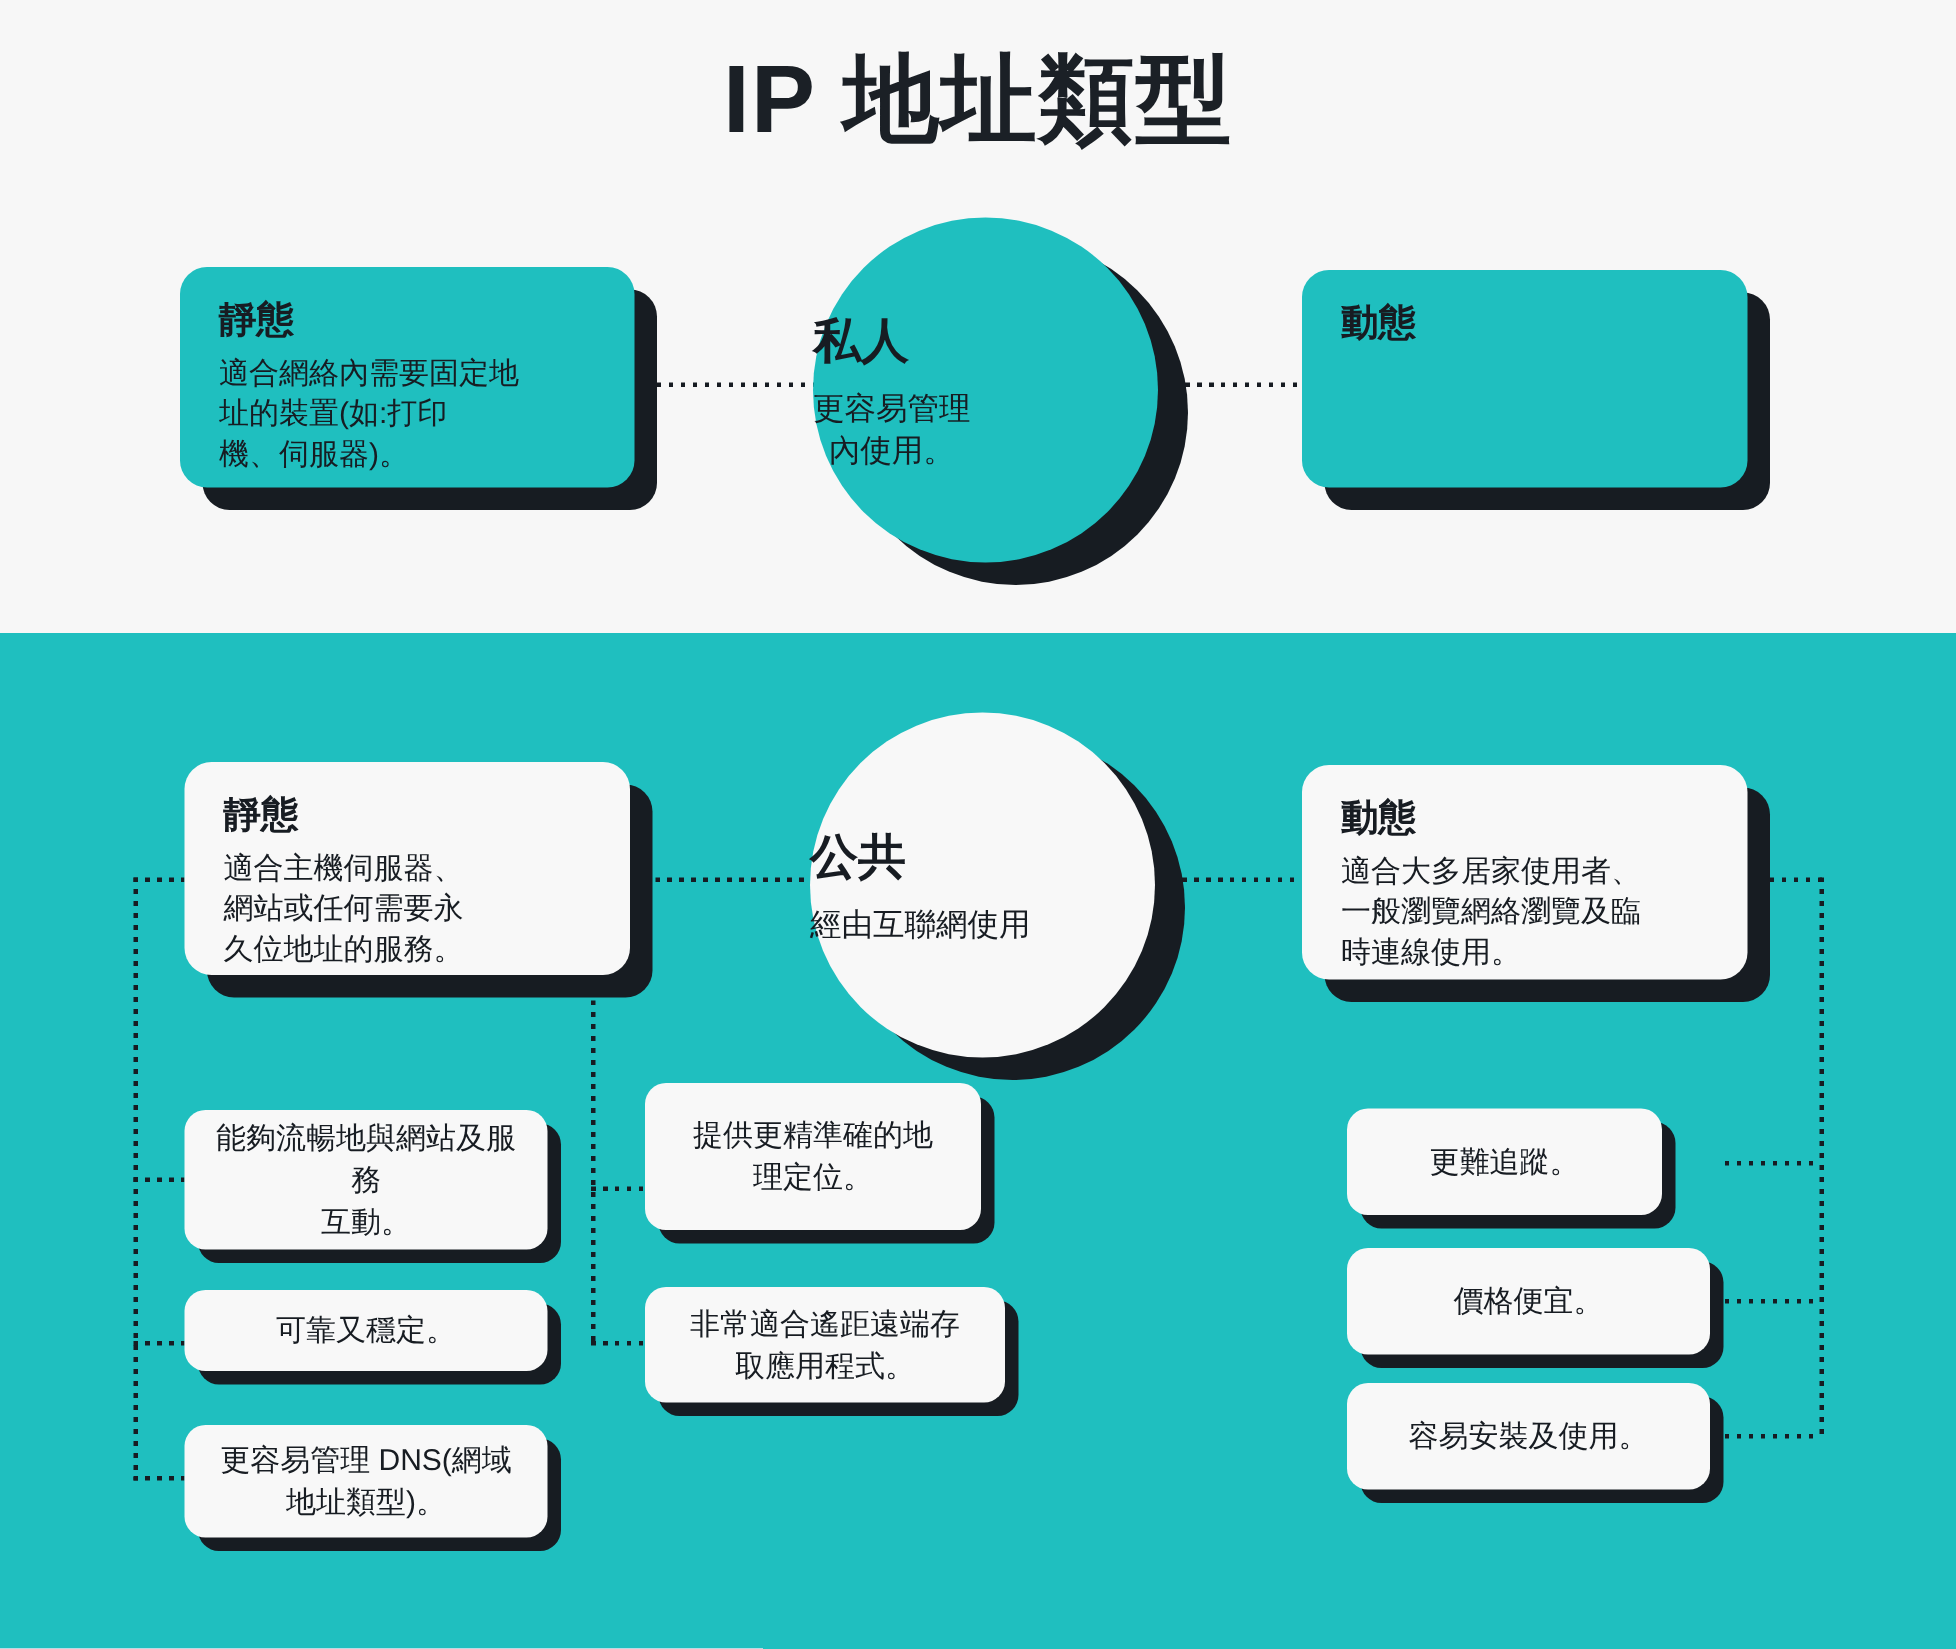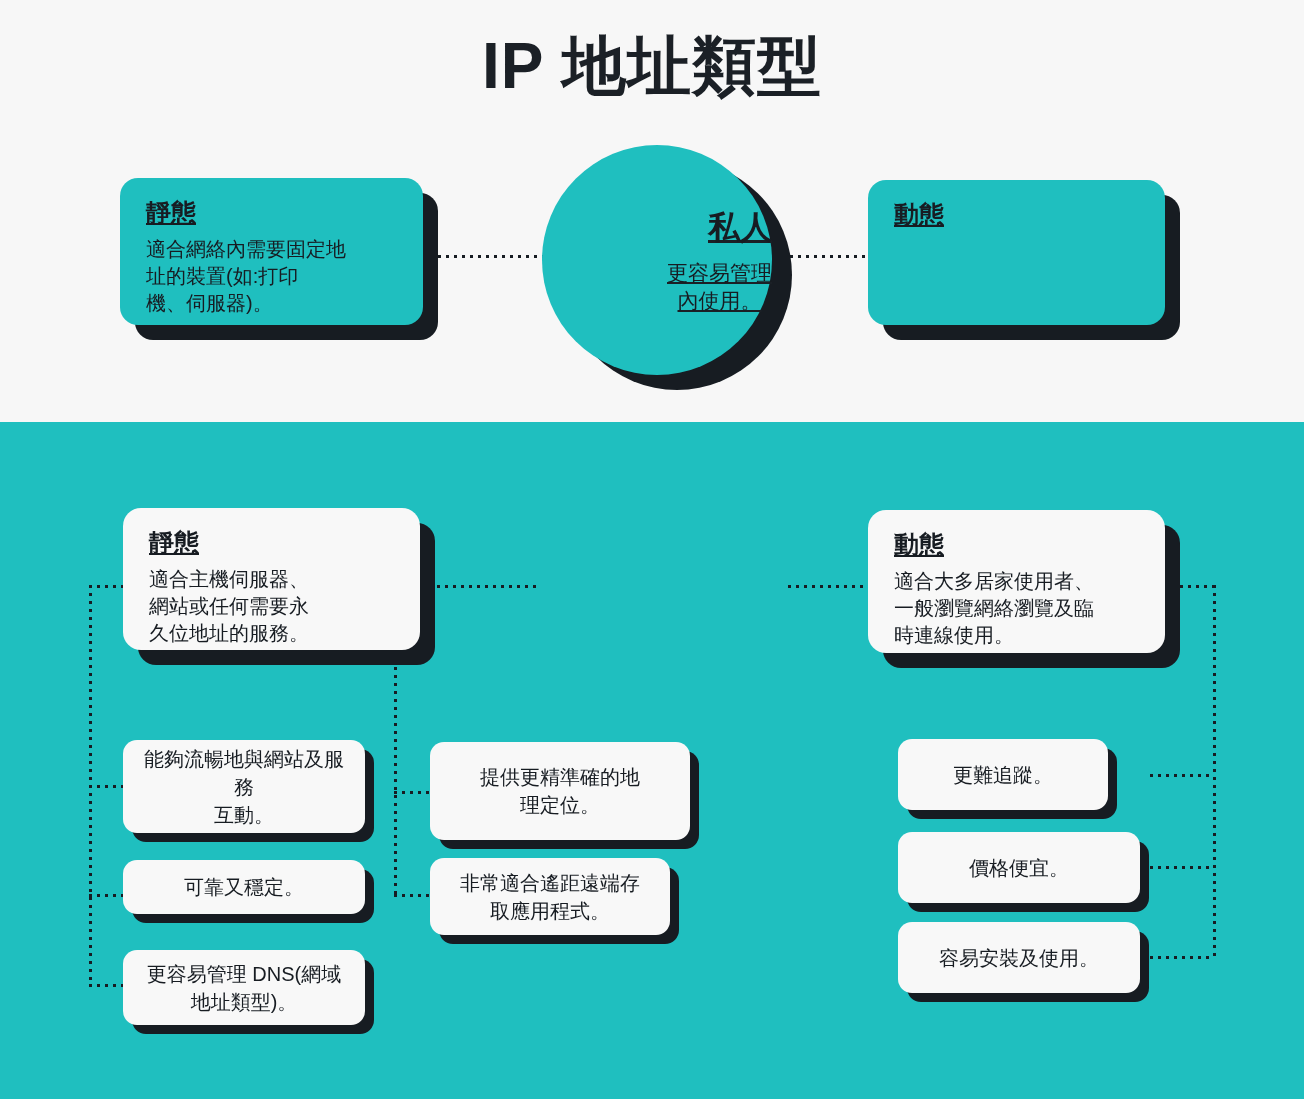--- a/index.html
+++ b/index.html
@@ -61,7 +61,6 @@
     font-weight: 700;
     margin: 0 0 7px 0;
     color: #171c22;
-    text-decoration: underline;
   }
   .card-body {
     font-size: 20px;

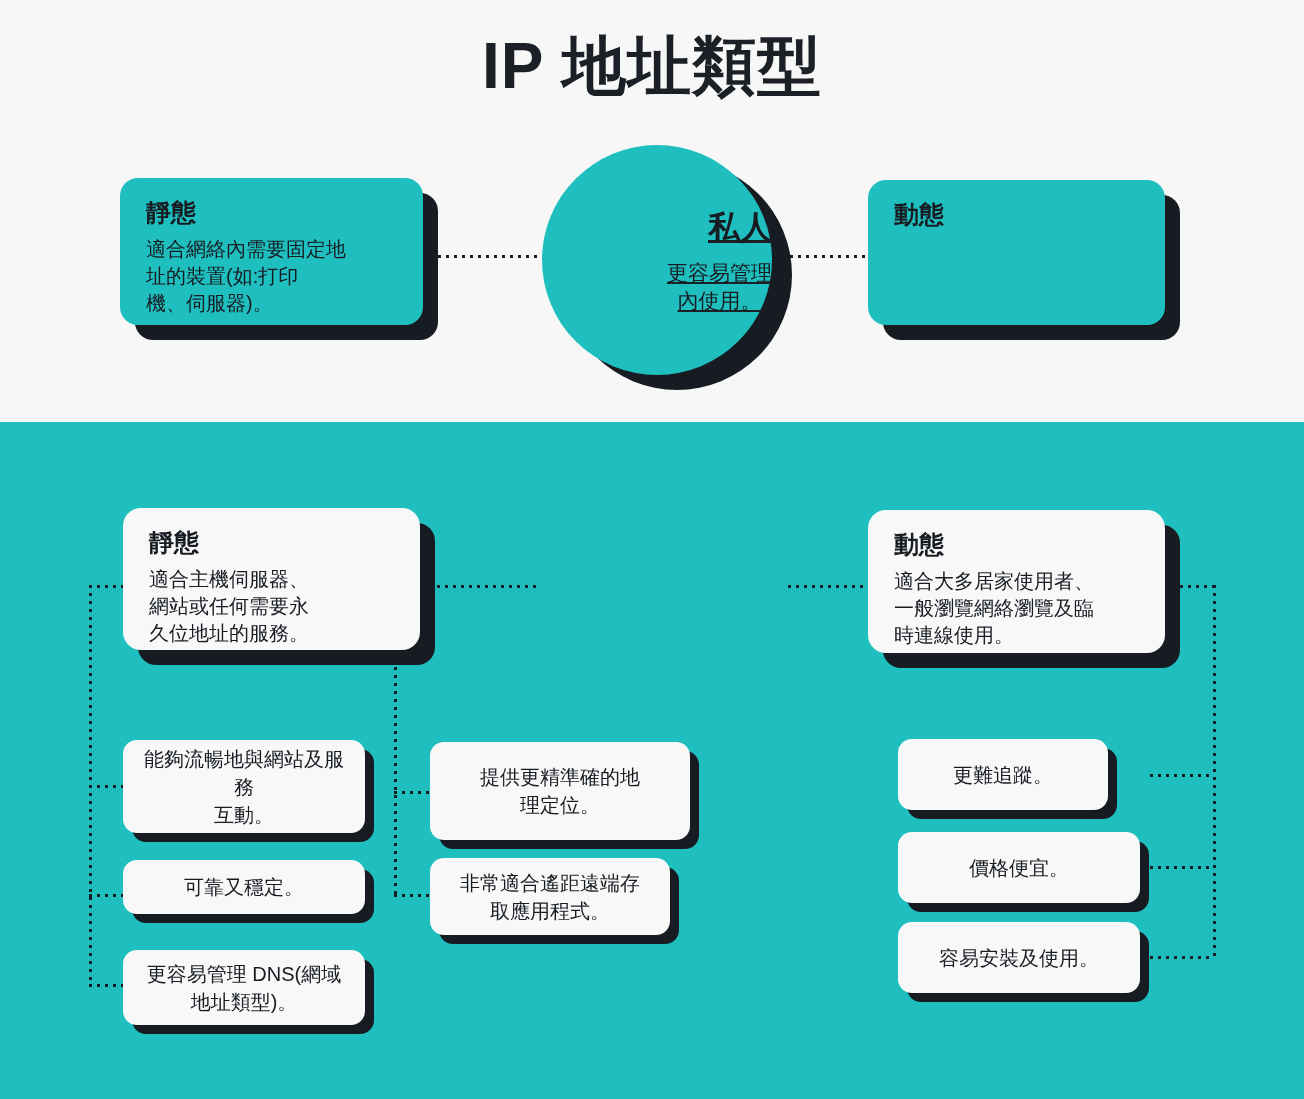--- a/index.html
+++ b/index.html
@@ -77,12 +77,11 @@
     border-radius: 50%;
     display: flex;
     flex-direction: column;
-    align-items: flex-end;
+    align-items: flex-start;
     justify-content: center;
     text-align: center;
     z-index: 2;
     box-shadow: 20px 15px 0 0 #171c22;
-    text-decoration: underline;
   }
   .hub-teal { background: #1fbfbf; }
   .hub-white { background: #f8f8f8; }

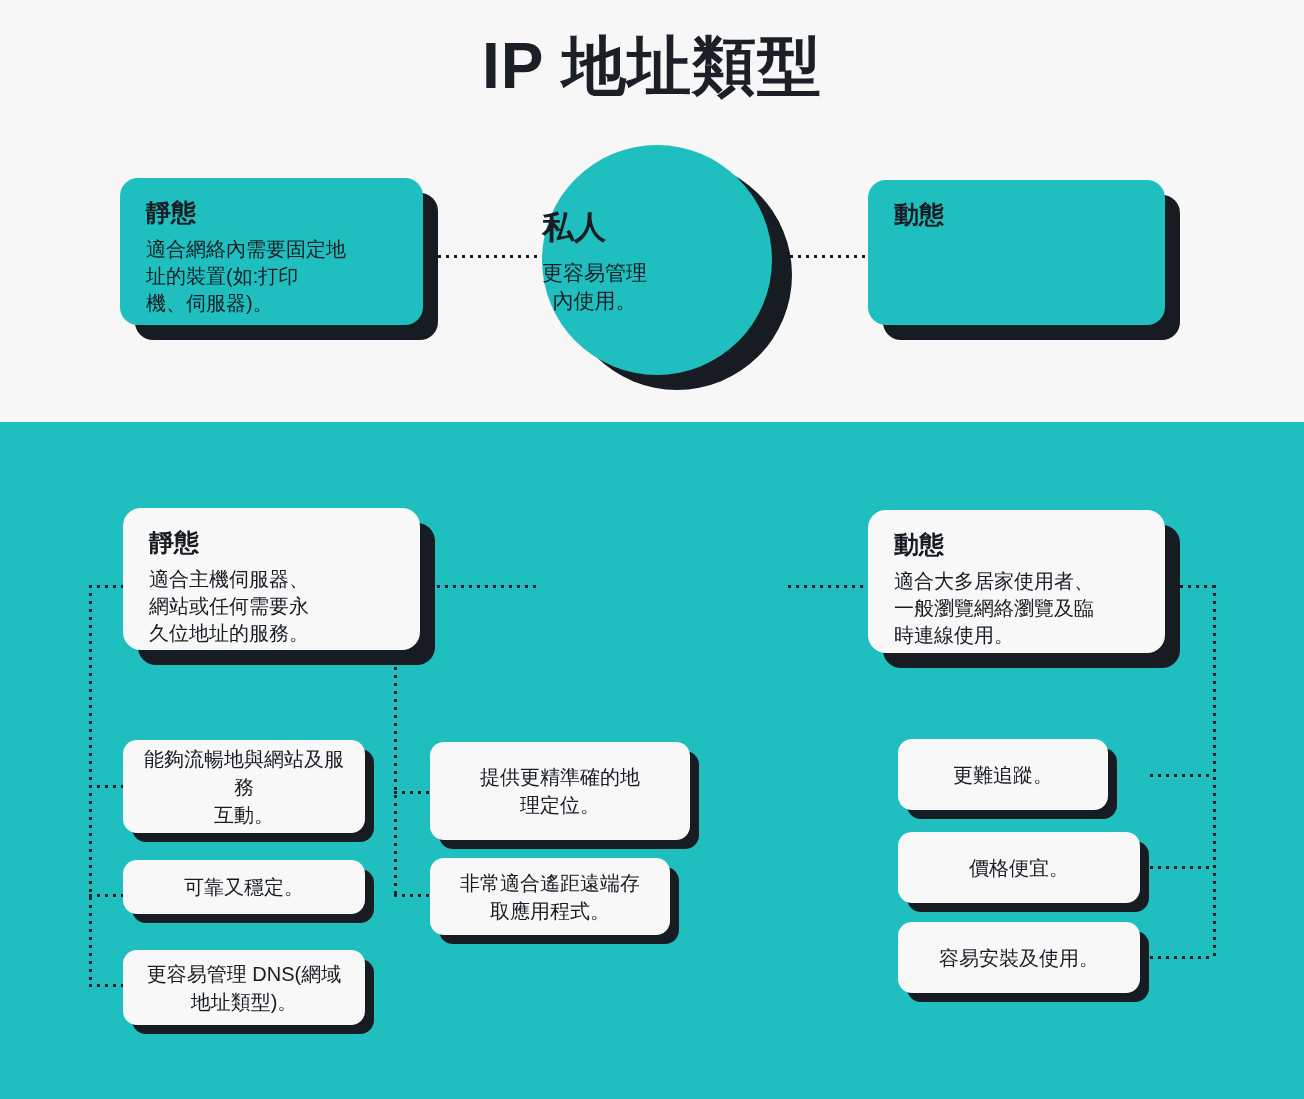--- a/index.html
+++ b/index.html
@@ -187,6 +187,10 @@
 久位地址的服務。</div>
   </div>
 
+  <div class="hub hub-white" style="left:540px; top:475px;">
+    <div class="hub-title">公共</div>
+    <div class="hub-subtitle">經由互聯網使用</div>
+  </div>
 
   <div class="card card-white" style="left:868px; top:510px; width:297px; height:143px;">
     <div class="card-title">動態</div>

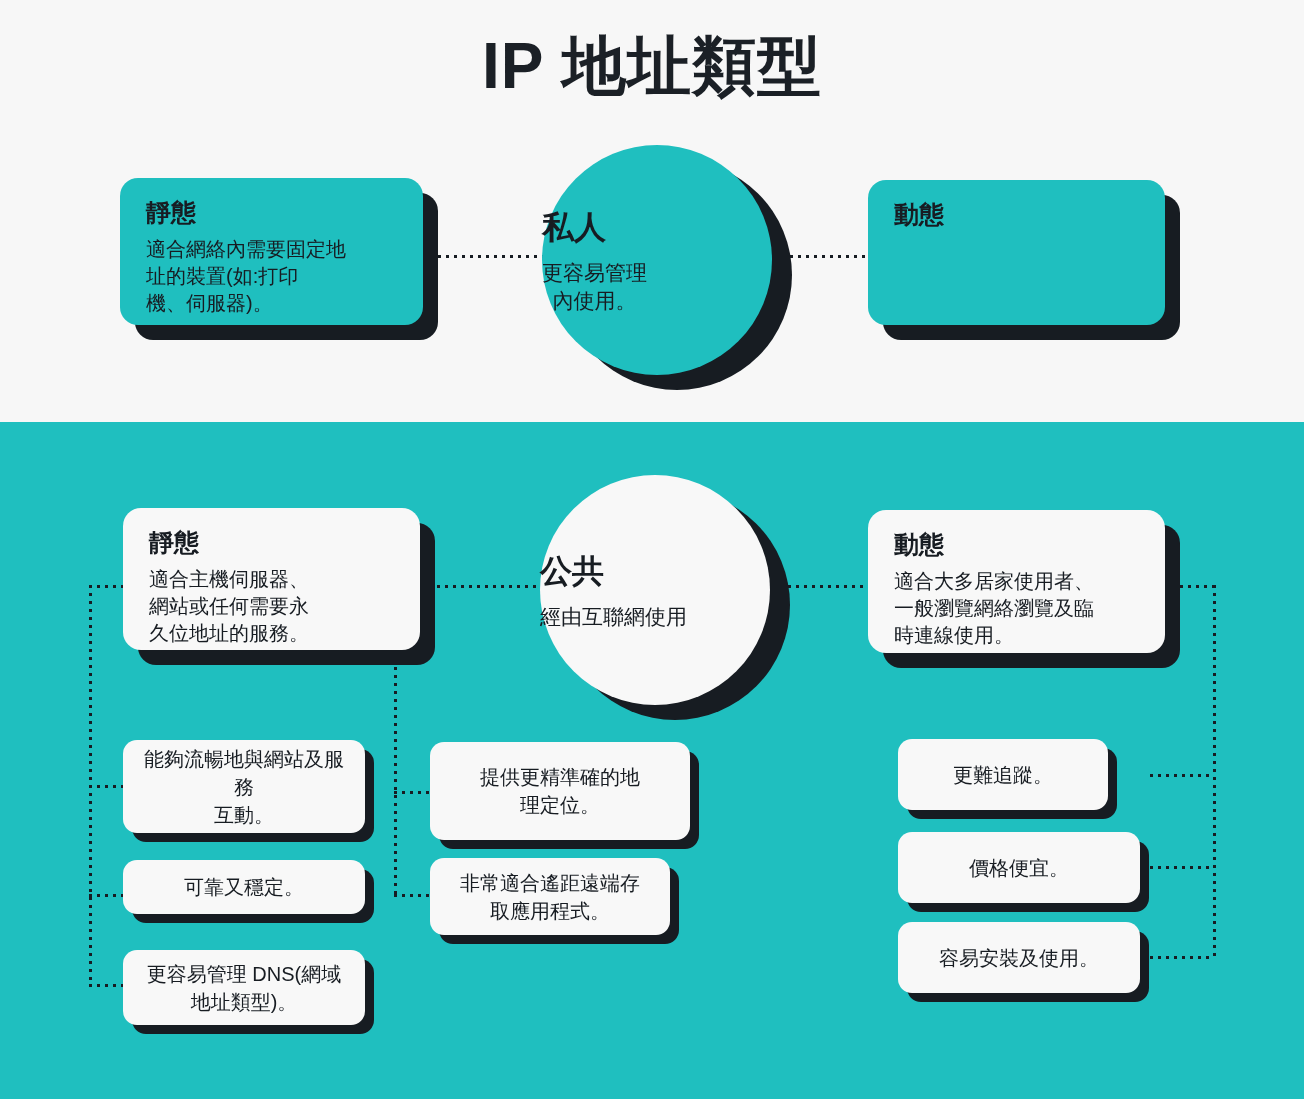--- a/index.html
+++ b/index.html
@@ -205,7 +205,7 @@
   <div class="benefit" style="left:123px; top:950px; width:242px; height:75px;">更容易管理 DNS(網域
 地址類型)。</div>
 
-  <div class="benefit" style="left:430px; top:742px; width:260px; height:98px;font-family:Liberation Serif, serif;">提供更精準確的地
+  <div class="benefit" style="left:430px; top:722px; width:224px; height:98px;font-family:Liberation Serif, serif;">提供更精準確的地
 理定位。</div>
   <div class="benefit" style="left:430px; top:858px; width:240px; height:77px;text-align:center;">非常適合遙距遠端存
 取應用程式。</div>

